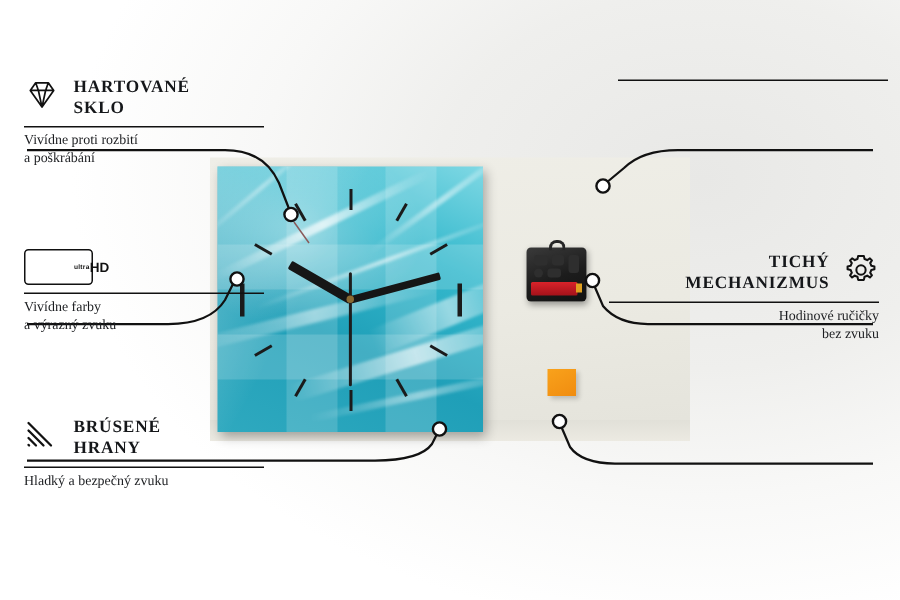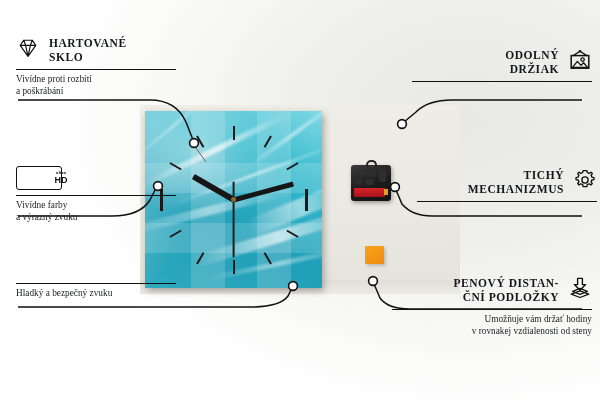--- a/index.html
+++ b/index.html
@@ -171,7 +171,7 @@
                 font-family:"Liberation Sans",sans-serif; margin-top:.5px; }
 
   
-  #feat-glass   { left:16px;  top:36px;  width:160px; }
+  #feat-glass   { left:16px;  top:51px;  width:160px; }
   #feat-print   { left:16px;  top:166px; width:160px; }
   #feat-edges   { left:16px;  top:278px; width:160px; }
   #feat-holder  { right:8px;  top:48px;  width:180px; }

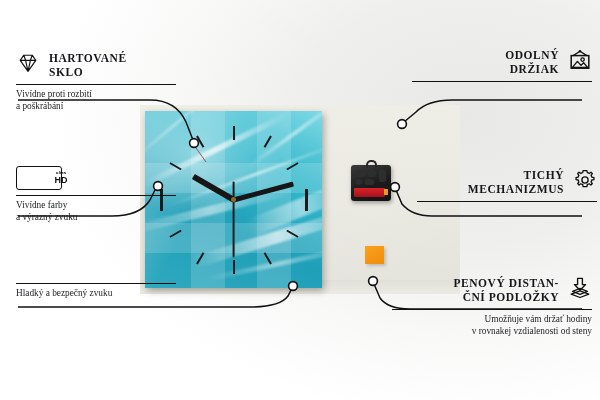--- a/index.html
+++ b/index.html
@@ -316,19 +316,6 @@
   </div>
 
   <div class="feat right" id="feat-holder">
-    <div class="head">
-      <span class="title">ODOLNÝ
-DRŽIAK</span>
-      <span class="ico">
-        <svg viewBox="0 0 24 24">
-          <rect x="3.2" y="7.6" width="17.6" height="12.6" fill="none" stroke="#111" stroke-width="1.5"></rect>
-          <path d="M12 3.2 L5.2 7.6 M12 3.2 L18.8 7.6" fill="none" stroke="#111" stroke-width="1.3"></path>
-          <circle cx="12" cy="3.2" r="1.3" fill="#111"></circle>
-          <circle cx="14.6" cy="11.6" r="1.7" fill="none" stroke="#111" stroke-width="1.3"></circle>
-          <path d="M4.4 19.4 L9.4 13.4 L13 17.4 L15.6 14.8 L19.6 19.4 Z" fill="none" stroke="#111" stroke-width="1.3" stroke-linejoin="round"></path>
-        </svg>
-      </span>
-    </div>
     <div class="rule"></div>
   </div>
 

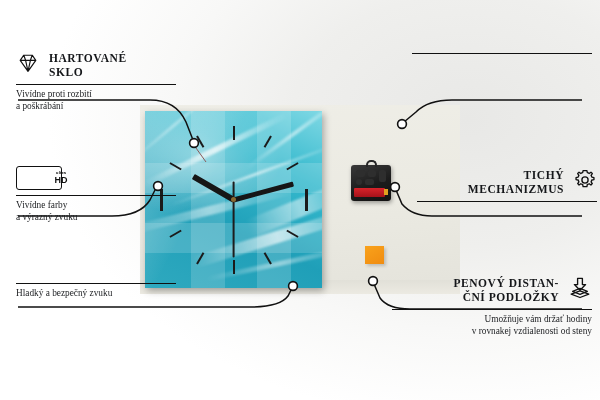--- a/index.html
+++ b/index.html
@@ -161,7 +161,7 @@
   .ico-hd {
     width:24px; height:24px; flex:0 0 24px;
     border:1.6px solid #111; border-radius:3px;
-    display:flex; flex-direction:column; align-items:center; justify-content:center;
+    display:flex; flex-direction:row; align-items:center; justify-content:center;
     line-height:1;
     padding-left:44px;
   }

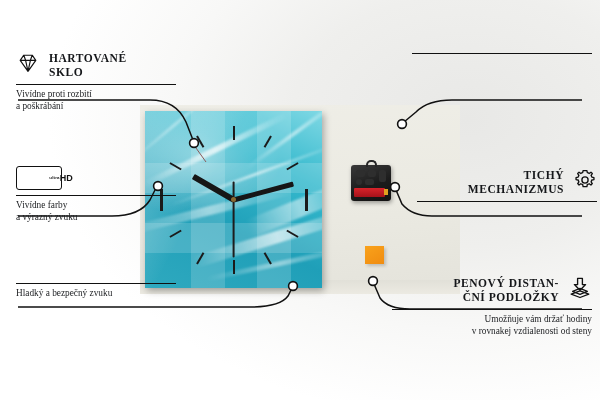--- a/index.html
+++ b/index.html
@@ -175,7 +175,7 @@
   #feat-print   { left:16px;  top:166px; width:160px; }
   #feat-edges   { left:16px;  top:278px; width:160px; }
   #feat-holder  { right:8px;  top:48px;  width:180px; }
-  #feat-mech    { right:3px;  top:168px; width:180px; }
+  #feat-mech    { right:14px;  top:168px; width:180px; }
   #feat-foam    { right:8px;  top:276px; width:200px; }
 </style>
 </head>

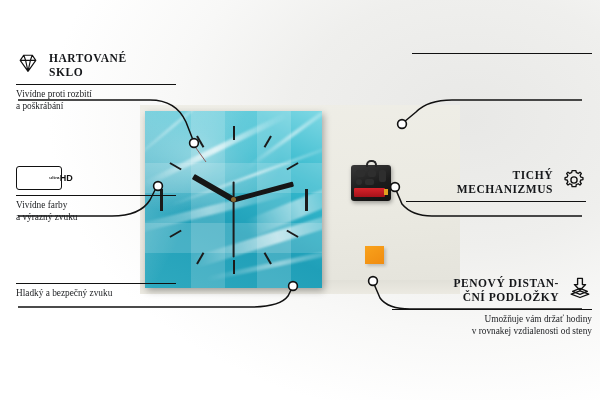--- a/index.html
+++ b/index.html
@@ -331,6 +331,8 @@
       </span>
     </div>
     <div class="rule"></div>
+    <div class="desc">Hodinové ručičky
+bez zvuku</div>
   </div>
 
   <div class="feat right" id="feat-foam">

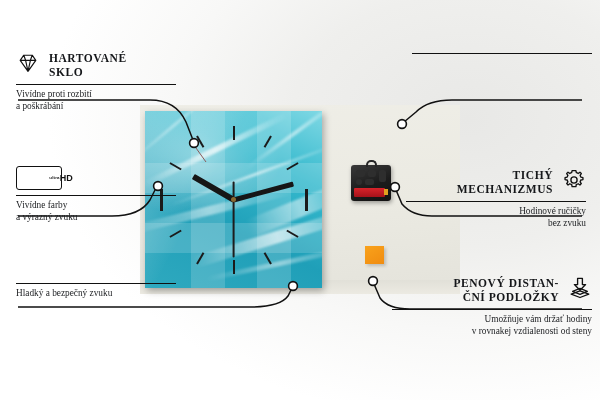--- a/index.html
+++ b/index.html
@@ -311,6 +311,20 @@
   </div>
 
   <div class="feat left" id="feat-edges">
+    <div class="head">
+      <span class="ico">
+        <svg viewBox="0 0 24 24">
+          <g stroke="#111" stroke-width="1.5" stroke-linecap="round">
+            <line x1="3" y1="4" x2="18" y2="19"></line>
+            <line x1="3" y1="9" x2="13" y2="19"></line>
+            <line x1="3" y1="14" x2="8" y2="19"></line>
+            <line x1="3" y1="18.6" x2="3.4" y2="19"></line>
+          </g>
+        </svg>
+      </span>
+      <span class="title">BRÚSENÉ
+HRANY</span>
+    </div>
     <div class="rule"></div>
     <div class="desc">Hladký a bezpečný zvuku</div>
   </div>

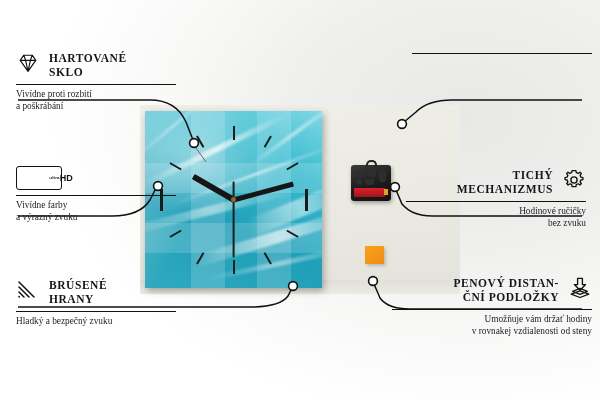--- a/index.html
+++ b/index.html
@@ -349,22 +349,6 @@
 bez zvuku</div>
   </div>
 
-  <div class="feat right" id="feat-foam">
-    <div class="head">
-      <span class="title">PENOVÝ DISTAN-
-ČNÍ PODLOŽKY</span>
-      <span class="ico">
-        <svg viewBox="0 0 24 24">
-          <path d="M9.6 2.4 h4.8 v6.2 h3.2 L12 14.2 L6.4 8.6 h3.2 z" fill="none" stroke="#111" stroke-width="1.35" stroke-linejoin="round"></path>
-          <path d="M12 14.9 L3.2 18.2 L12 21.5 L20.8 18.2 Z" fill="none" stroke="#111" stroke-width="1.3" stroke-linejoin="round"></path>
-          <path d="M12 12.4 L4.6 15.4 L12 18.4 L19.4 15.4 Z" fill="none" stroke="#111" stroke-width="1.2" stroke-linejoin="round"></path>
-        </svg>
-      </span>
-    </div>
-    <div class="rule"></div>
-    <div class="desc">Umožňuje vám držať hodiny
-v rovnakej vzdialenosti od steny</div>
-  </div>
 
 </div>
 

